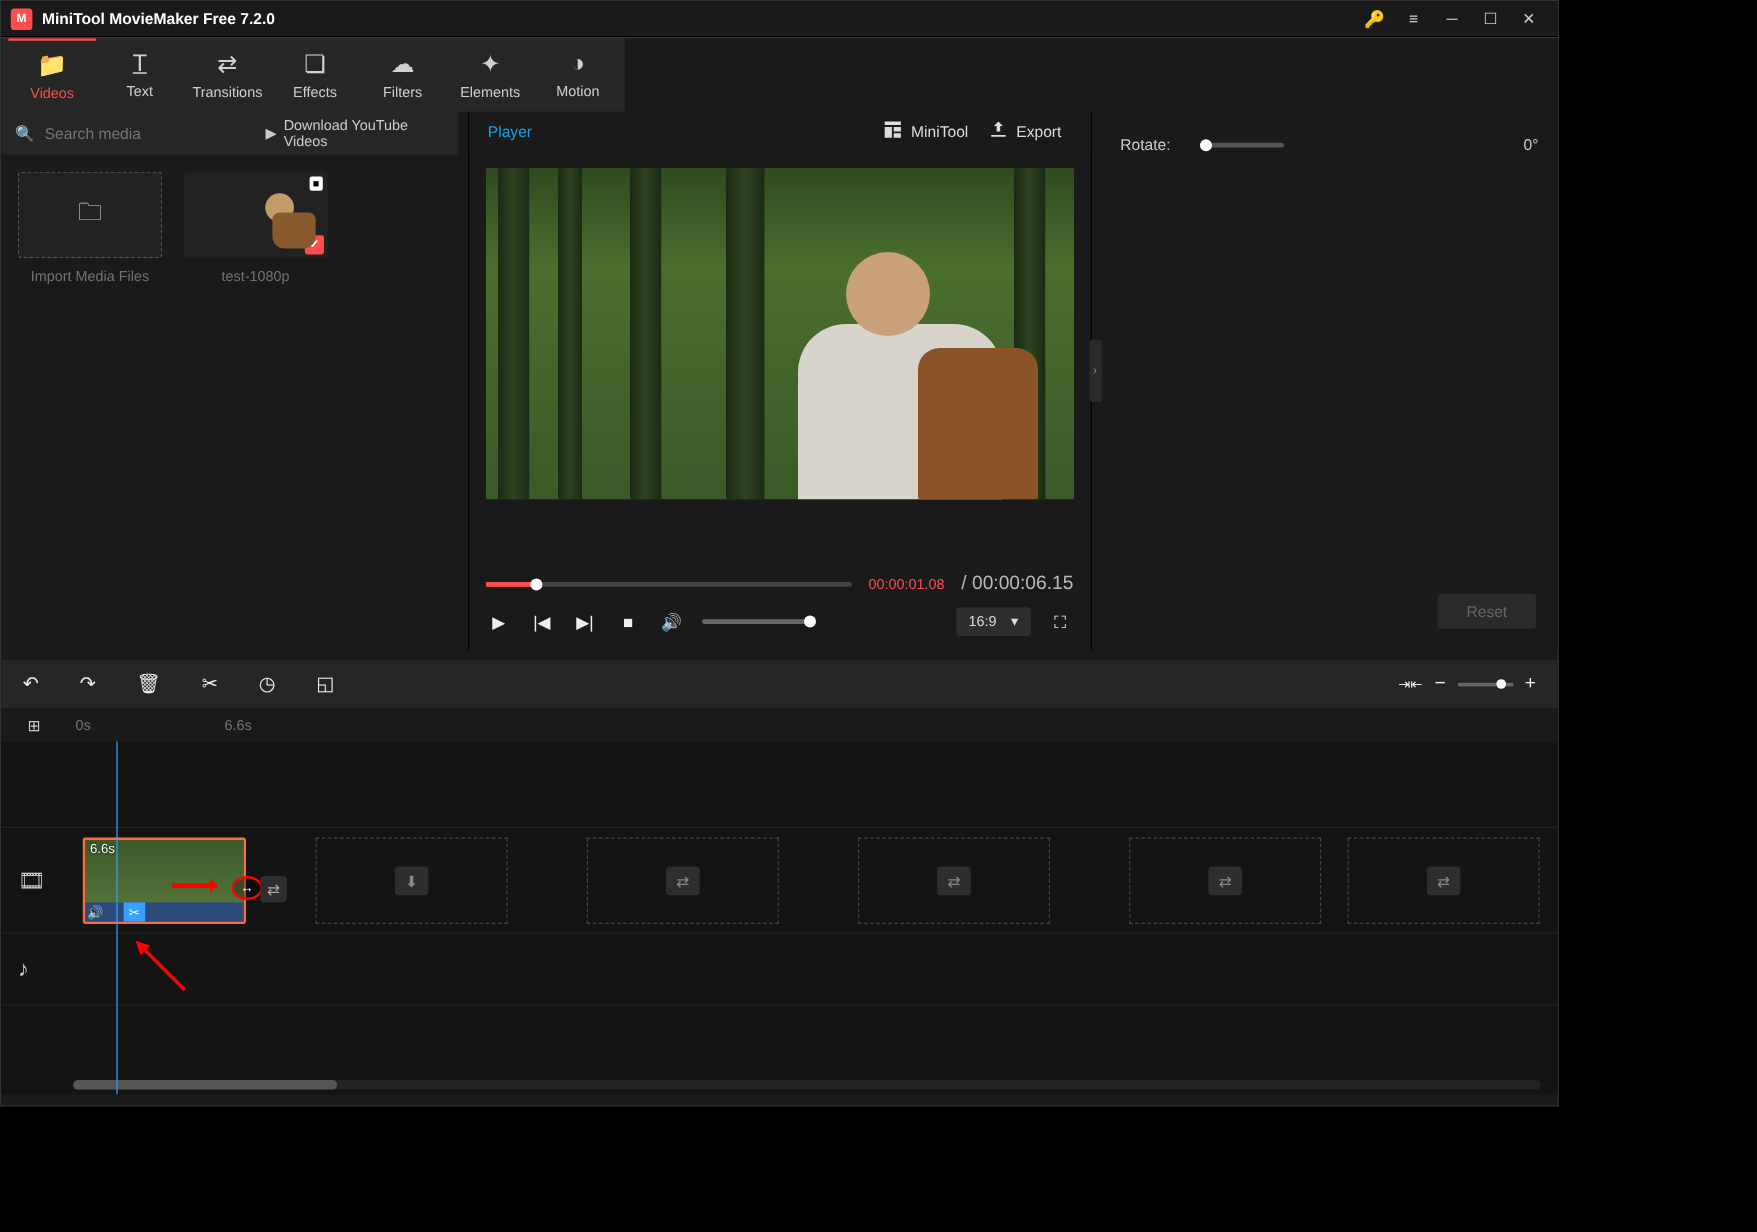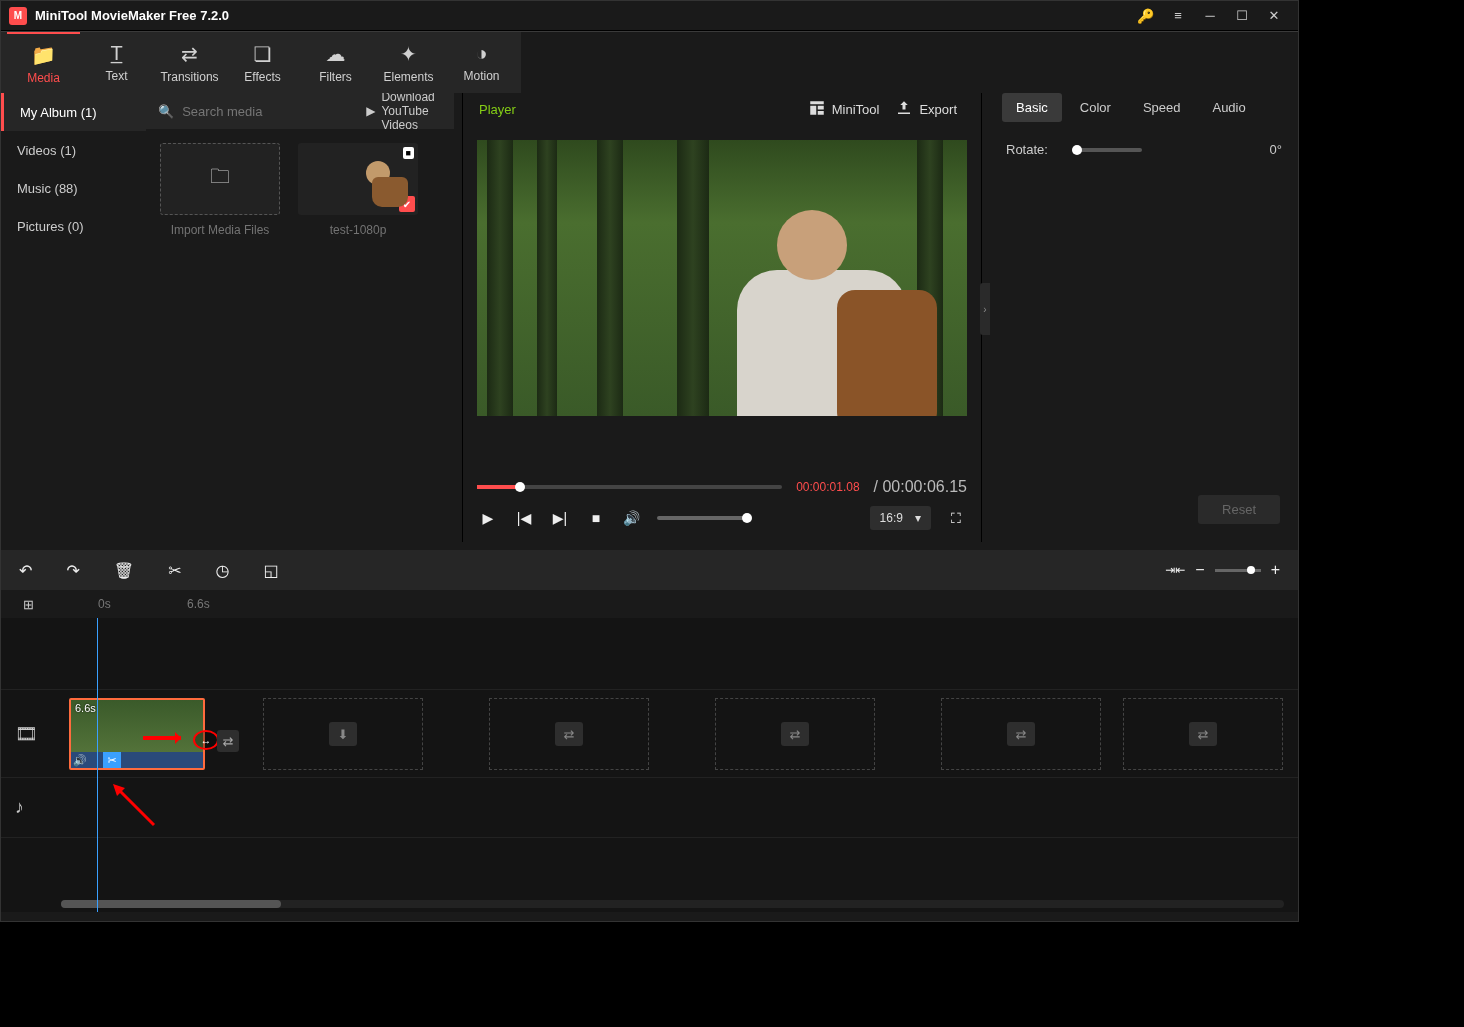--- a/index.html
+++ b/index.html
@@ -130,7 +130,7 @@
     <div id="toptabs-host" style="display:flex;">
         <div class="toptab active">
           <div class="ic">📁</div>
-                 <div class="lbl">Media</div>
+                 <div class="lbl">Videos</div>
         </div>
         <div class="toptab">
           <div class="ic">T̲</div>

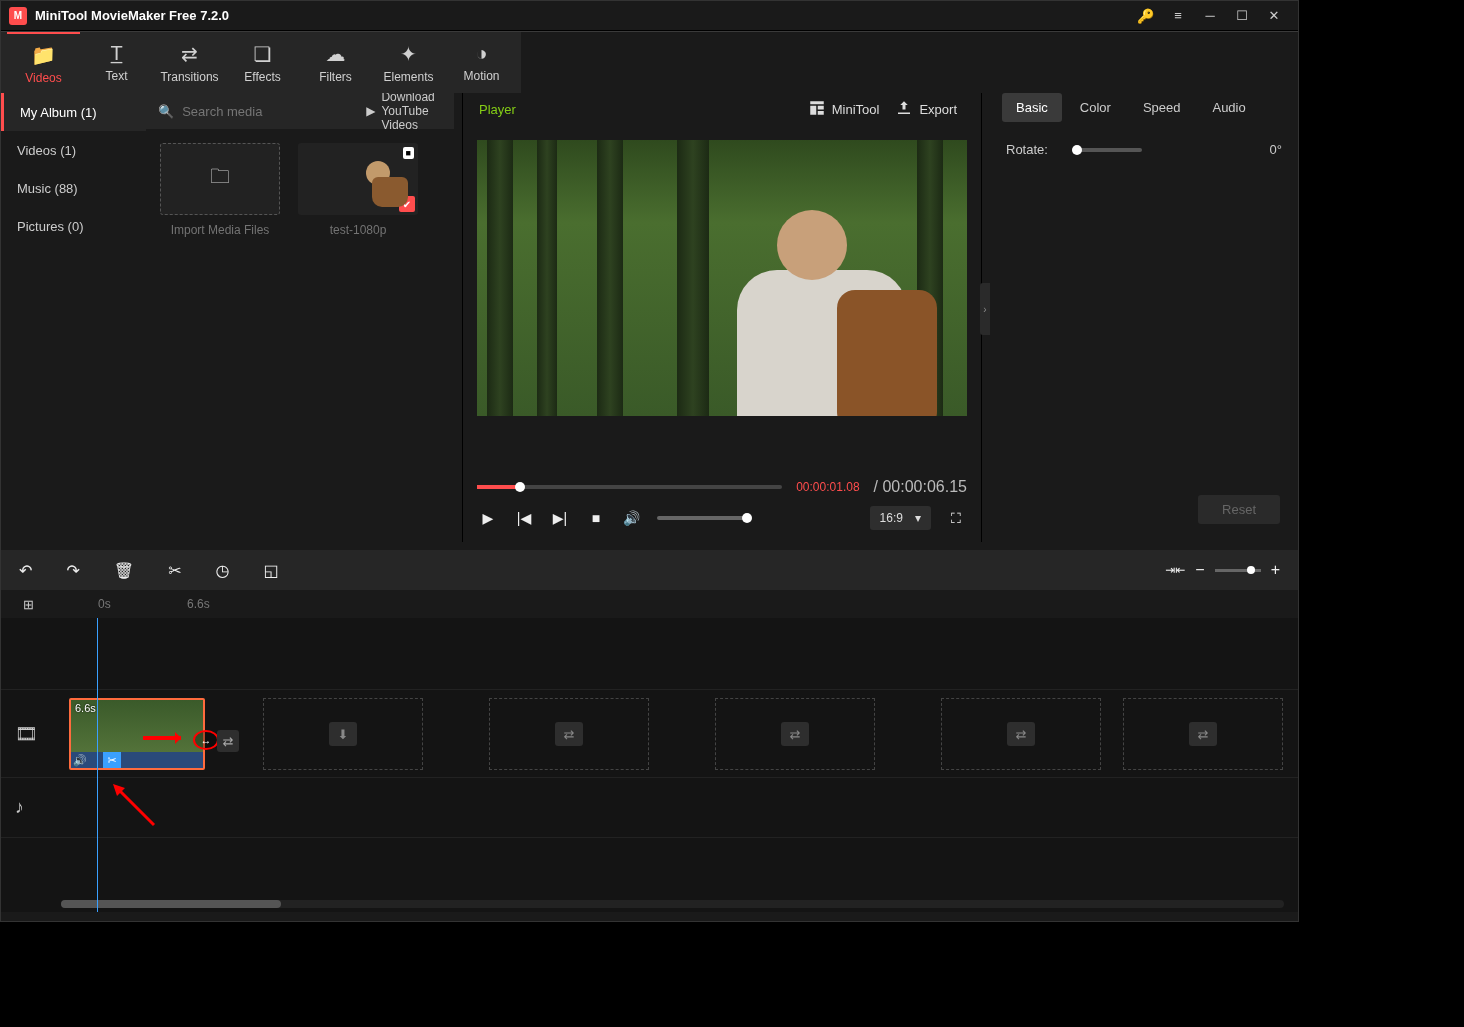--- a/index.html
+++ b/index.html
@@ -162,12 +162,6 @@
 
   <div class="mainrow">
 
-    <div class="media-sidebar" id="sidebar-host">
-        <div class="item active">My Album (1)</div>
-        <div class="item">Videos (1)</div>
-        <div class="item">Music (88)</div>
-        <div class="item">Pictures (0)</div>
-      </div>
 
     <div class="media-content">
       <div class="search-row">

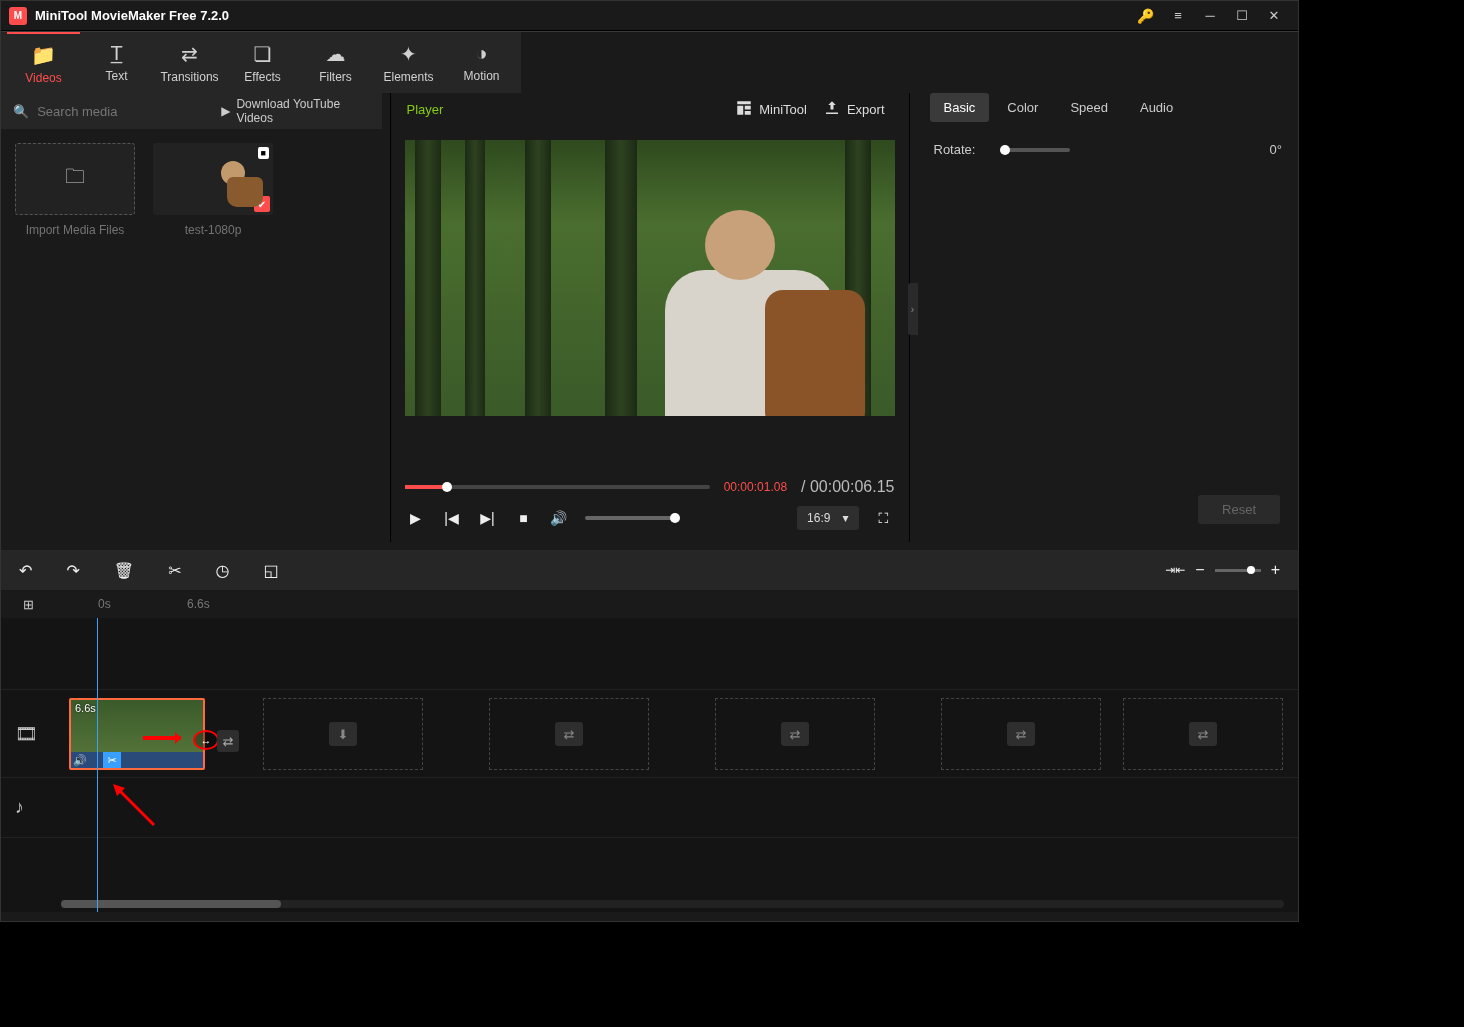--- a/index.html
+++ b/index.html
@@ -40,7 +40,7 @@
   
   .player-panel { width: 520px; background: #1a1a1a; margin-left: 8px; display: flex; flex-direction: column; border-left:1px solid #000; border-right:1px solid #000;}
   .player-header { height: 44px; display: flex; align-items: center; padding: 0 16px; background: #1a1a1a; }
-  .player-header .lbl { color: #84cc16; font-size: 13px; }
+  .player-header .lbl { color: #0ea5e9; font-size: 13px; }
   .player-header .spacer { flex: 1; }
   .player-header .btn { display: flex; align-items: center; gap: 6px; color: #ddd; cursor: pointer; padding: 6px 8px; }
   .player-video { flex: 1; display: flex; align-items: center; justify-content: center; padding: 14px; }

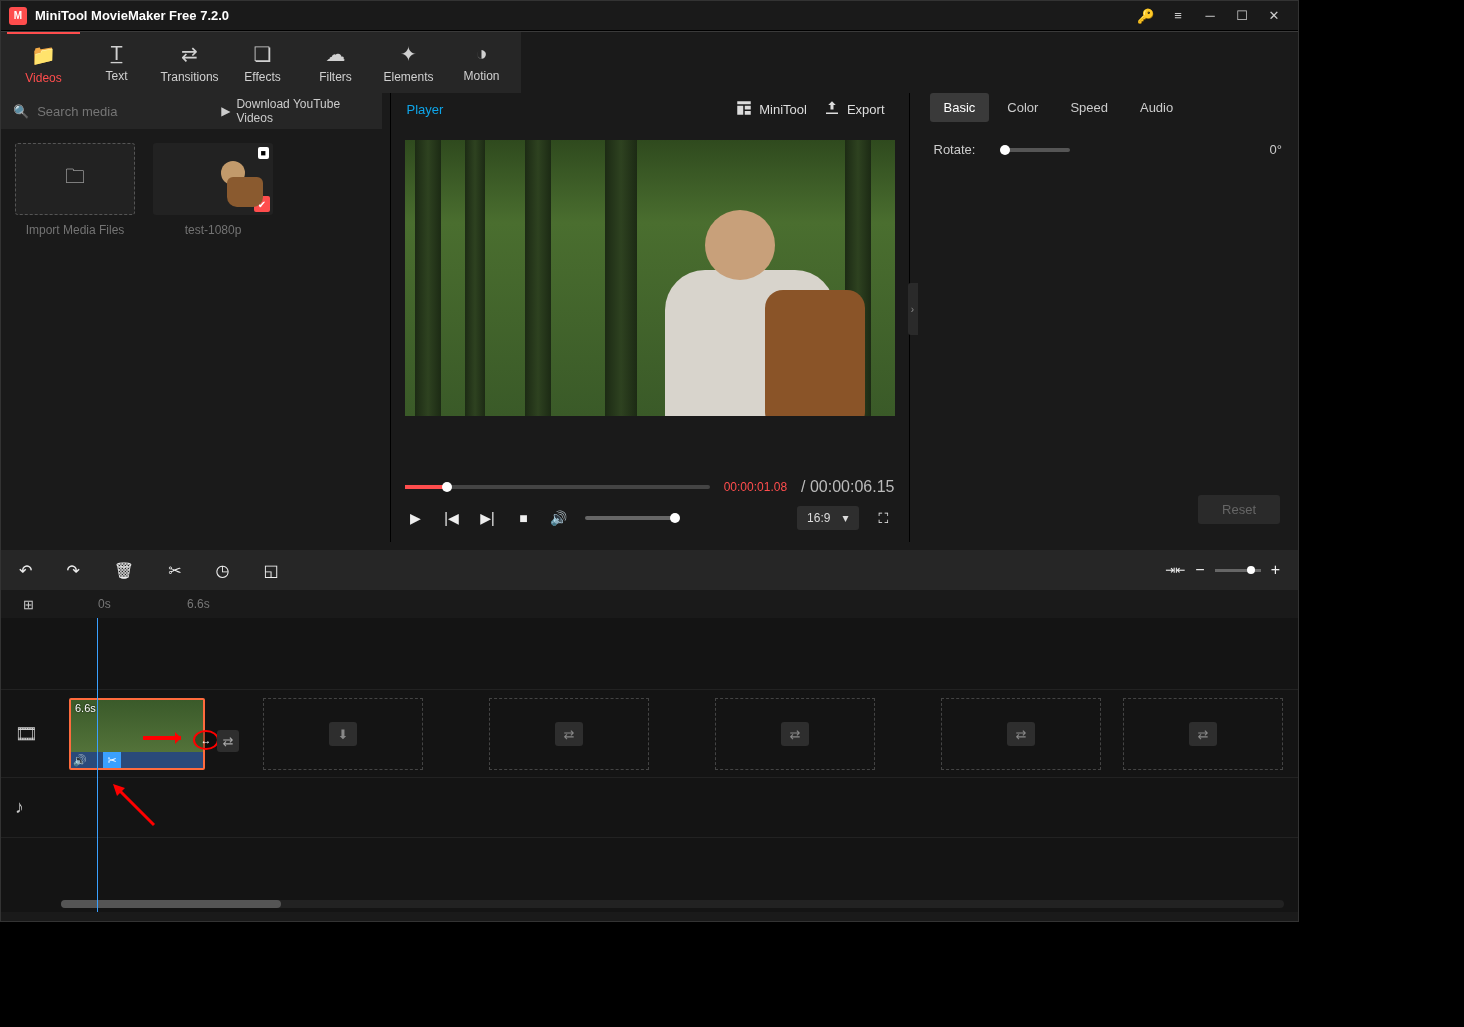--- a/index.html
+++ b/index.html
@@ -252,12 +252,6 @@
 
     <div class="prop-panel">
       <div class="collapse">›</div>
-      <div class="prop-tabs" id="proptabs-host">
-          <div class="prop-tab active">Basic</div>
-          <div class="prop-tab">Color</div>
-          <div class="prop-tab">Speed</div>
-          <div class="prop-tab">Audio</div>
-        </div>
       <div class="prop-body">
         <div class="prop-row">
           <div class="lbl">Rotate:</div>

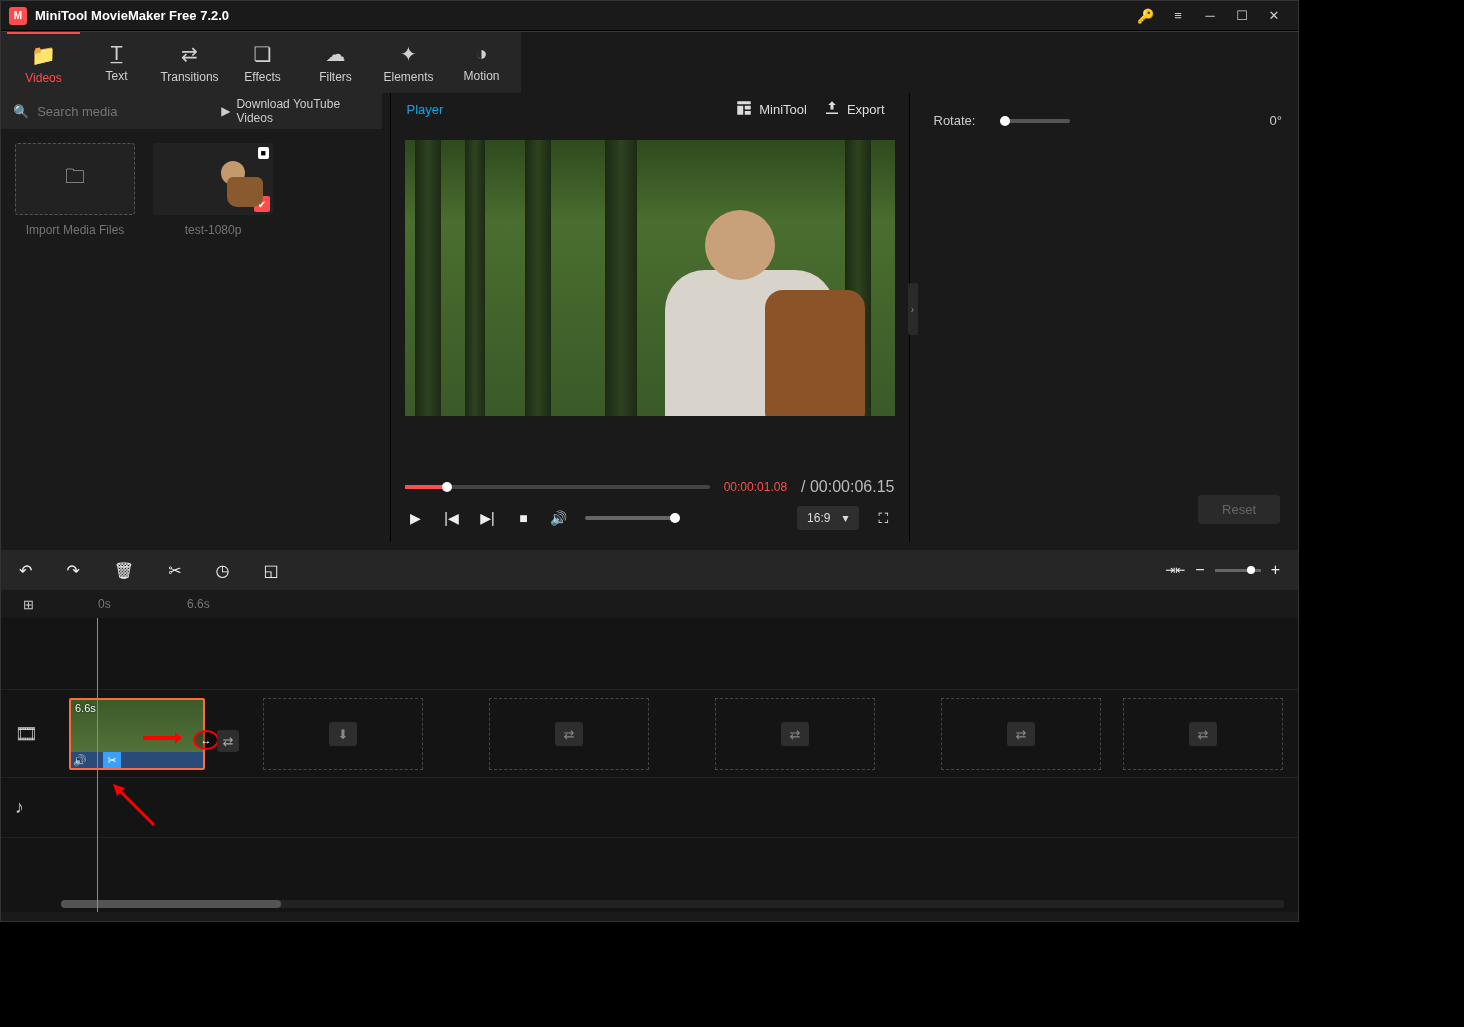--- a/index.html
+++ b/index.html
@@ -286,7 +286,7 @@
 
   <div class="tl-ruler">
     <div class="add">⊞</div>
-    <div class="mark" style="left:62px;margin-left:35px;">0s</div>
+    <div class="mark" style="left:62px;">0s</div>
     <div class="mark" style="left:186px;">6.6s</div>
   </div>
 

